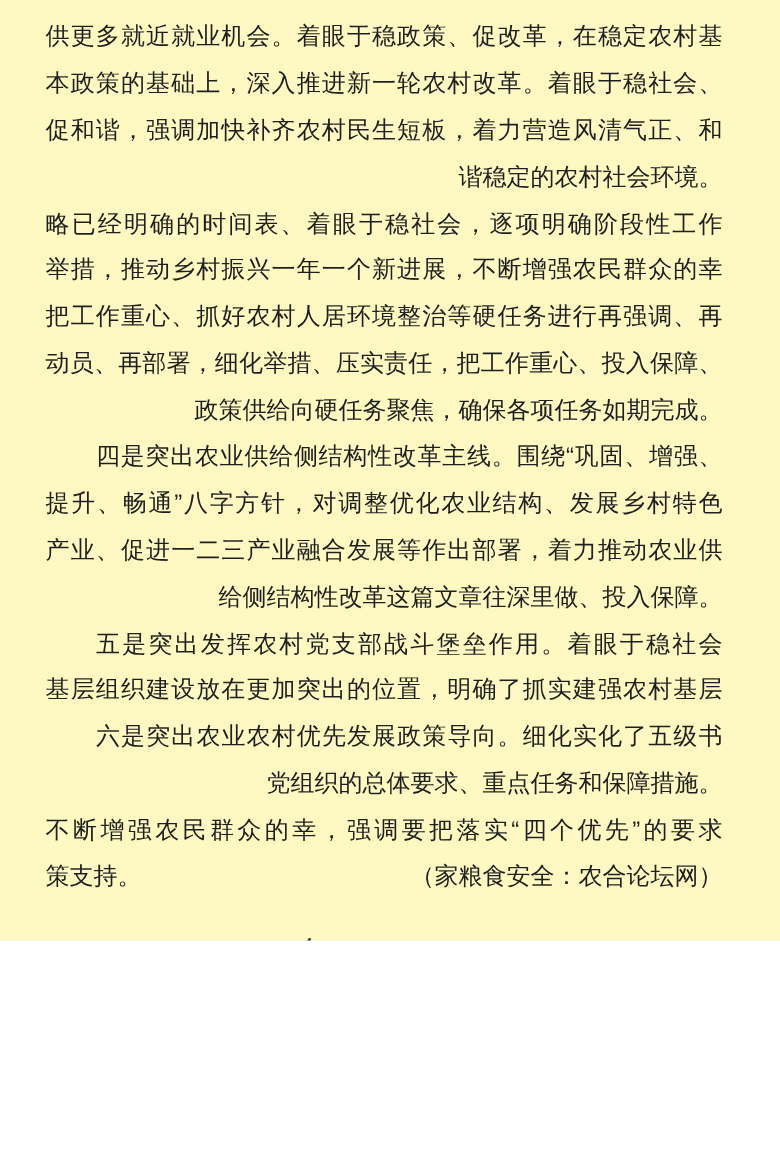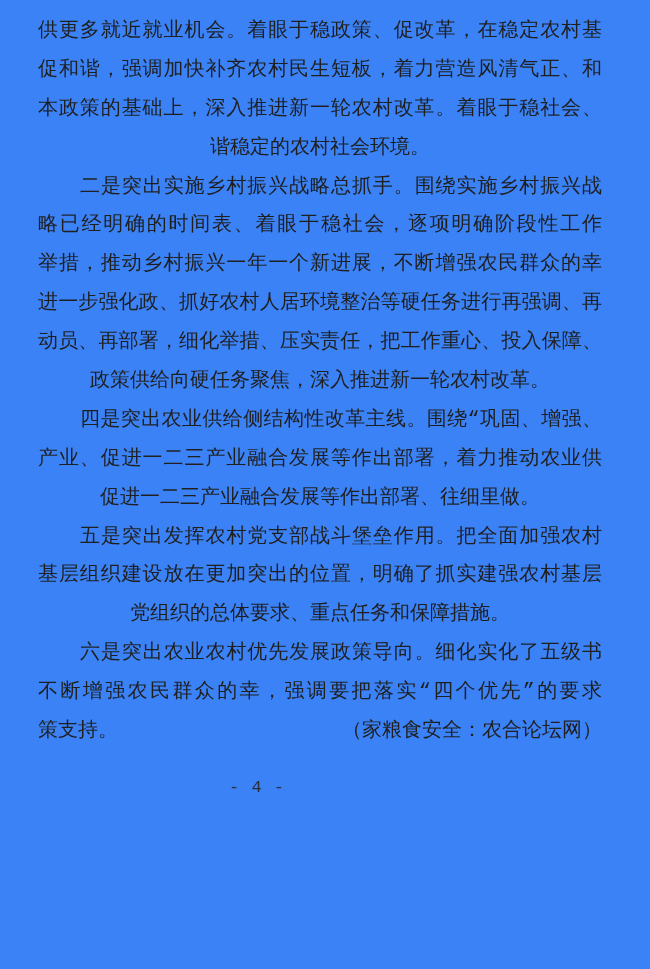--- a/index.html
+++ b/index.html
@@ -10,10 +10,10 @@
   .page {
     position: relative;
     width: 650px;
-    height: 969px;
-    background: #3b82f6;
+    height: 784px;
+    background: #fef9c3;
     overflow: hidden;
-    font-family: Liberation Mono, monospace;
+    font-family: Liberation Sans, sans-serif;
     color: #1f1f1f;
   }
   .text-block {

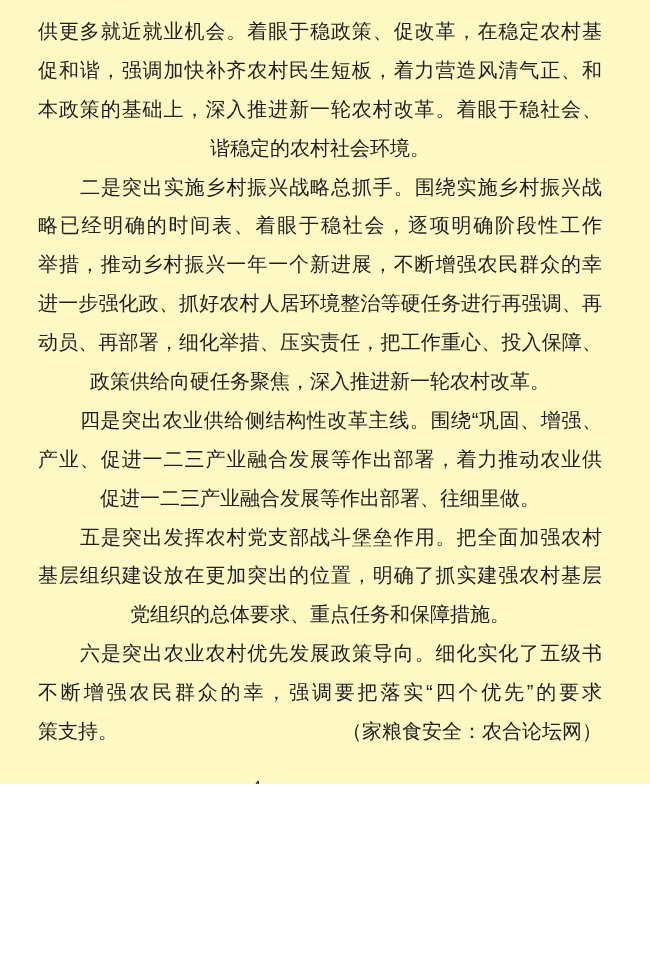--- a/index.html
+++ b/index.html
@@ -62,8 +62,8 @@
   <div class="text-block">
     <div id="paragraphs">
         <div class="line fill">供更多就近就业机会。着眼于稳政策、促改革，在稳定农村基</div>
+        <div class="line fill">本政策的基础上，深入推进新一轮农村改革。着眼于稳社会、</div>
         <div class="line fill">促和谐，强调加快补齐农村民生短板，着力营造风清气正、和</div>
-        <div class="line fill">本政策的基础上，深入推进新一轮农村改革。着眼于稳社会、</div>
         <div class="line">谐稳定的农村社会环境。</div>
         <div class="line indent fill">二是突出实施乡村振兴战略总抓手。围绕实施乡村振兴战</div>
         <div class="line fill">略已经明确的时间表、着眼于稳社会，逐项明确阶段性工作</div>

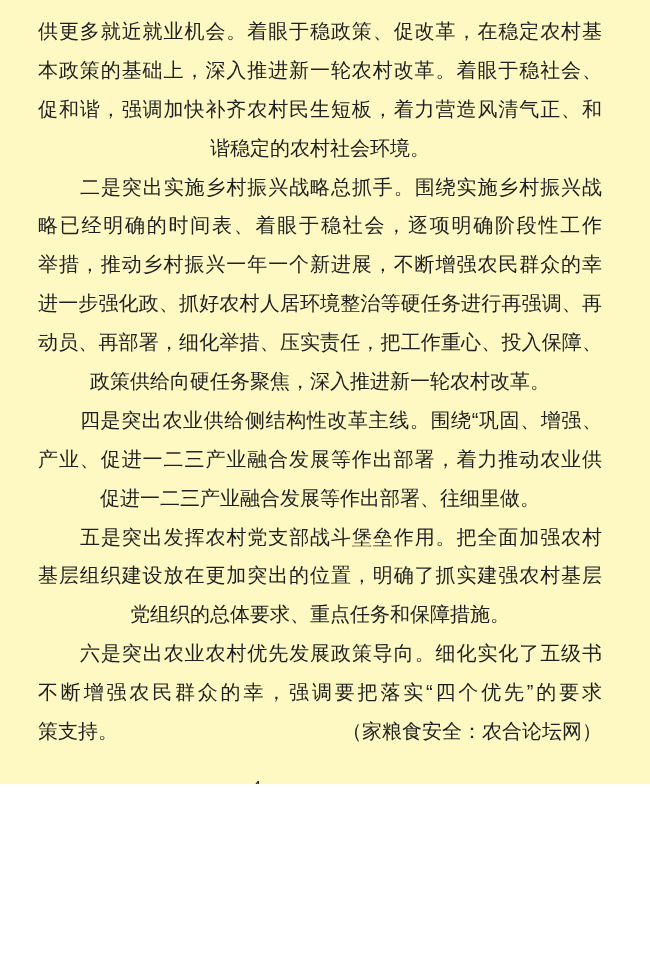--- a/index.html
+++ b/index.html
@@ -28,7 +28,7 @@
     height: 38.9px;
     white-space: normal;
     letter-spacing: 0;
-    text-align: center;
+    text-align: right;
   }
   .line.fill {
     text-align: justify;

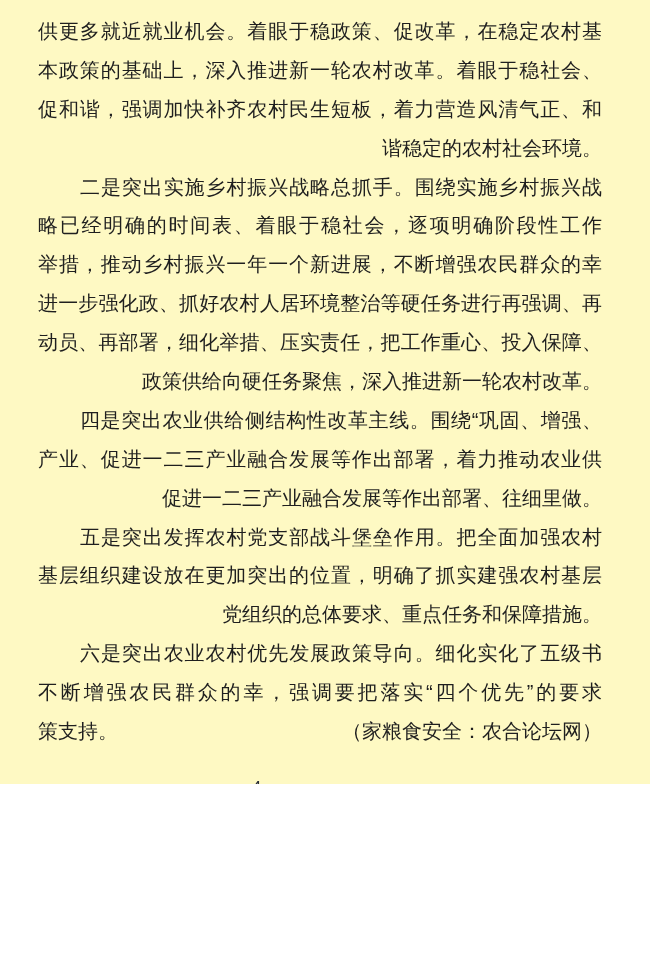--- a/index.html
+++ b/index.html
@@ -65,7 +65,6 @@
         <div class="line fill">本政策的基础上，深入推进新一轮农村改革。着眼于稳社会、</div>
         <div class="line fill">促和谐，强调加快补齐农村民生短板，着力营造风清气正、和</div>
         <div class="line">谐稳定的农村社会环境。</div>
-        <div class="line indent fill">二是突出实施乡村振兴战略总抓手。围绕实施乡村振兴战</div>
         <div class="line fill">略已经明确的时间表、着眼于稳社会，逐项明确阶段性工作</div>
         <div class="line fill">举措，推动乡村振兴一年一个新进展，不断增强农民群众的幸</div>
         <div class="line fill">进一步强化政、抓好农村人居环境整治等硬任务进行再强调、再</div>

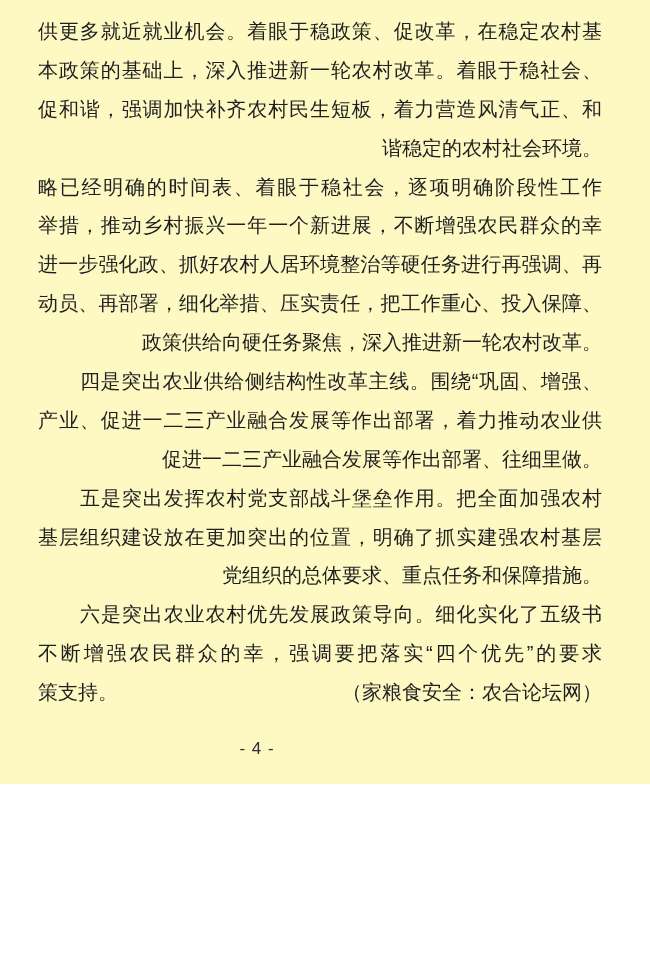--- a/index.html
+++ b/index.html
@@ -67,7 +67,7 @@
         <div class="line">谐稳定的农村社会环境。</div>
         <div class="line fill">略已经明确的时间表、着眼于稳社会，逐项明确阶段性工作</div>
         <div class="line fill">举措，推动乡村振兴一年一个新进展，不断增强农民群众的幸</div>
-        <div class="line fill">进一步强化政、抓好农村人居环境整治等硬任务进行再强调、再</div>
+        <div class="line fill">把工作重心、抓好农村人居环境整治等硬任务进行再强调、再</div>
         <div class="line fill">动员、再部署，细化举措、压实责任，把工作重心、投入保障、</div>
         <div class="line">政策供给向硬任务聚焦，深入推进新一轮农村改革。</div>
         <div class="line indent fill">四是突出农业供给侧结构性改革主线。围绕“巩固、增强、</div>

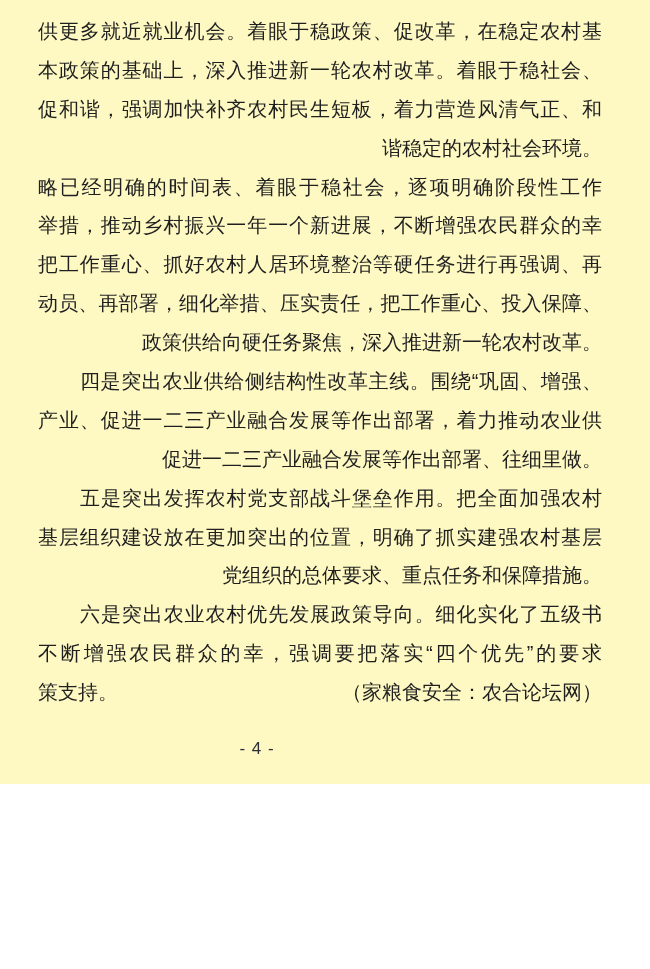--- a/index.html
+++ b/index.html
@@ -69,7 +69,7 @@
         <div class="line fill">举措，推动乡村振兴一年一个新进展，不断增强农民群众的幸</div>
         <div class="line fill">把工作重心、抓好农村人居环境整治等硬任务进行再强调、再</div>
         <div class="line fill">动员、再部署，细化举措、压实责任，把工作重心、投入保障、</div>
-        <div class="line">政策供给向硬任务聚焦，深入推进新一轮农村改革。</div>
+        <div class="line">政策供给向硬任务聚焦，确保各项任务如期完成。</div>
         <div class="line indent fill">四是突出农业供给侧结构性改革主线。围绕“巩固、增强、</div>
         <div class="line fill">产业、促进一二三产业融合发展等作出部署，着力推动农业供</div>
         <div class="line">促进一二三产业融合发展等作出部署、往细里做。</div>

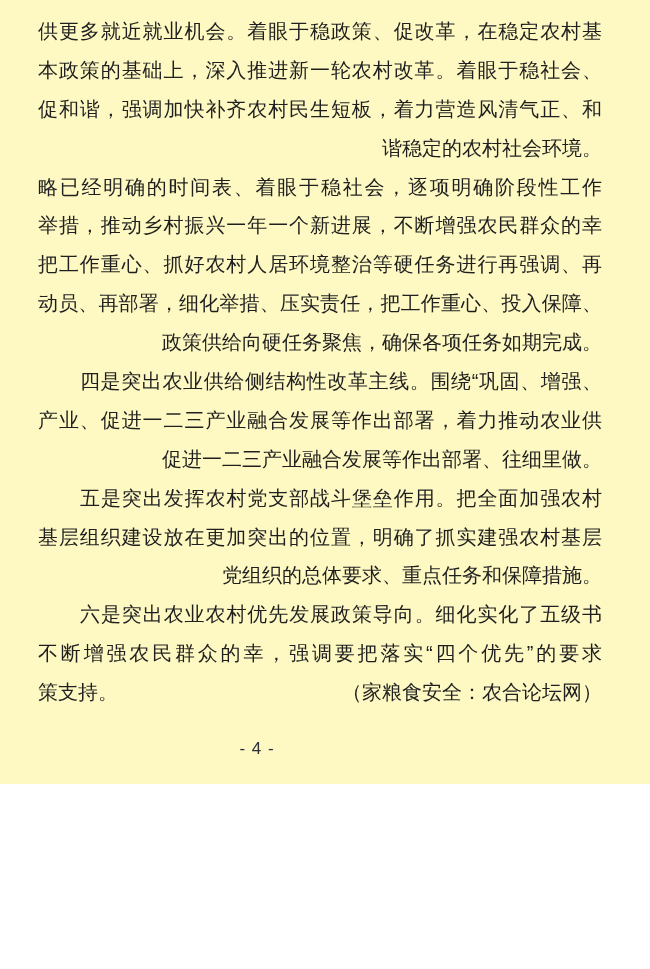--- a/index.html
+++ b/index.html
@@ -71,6 +71,7 @@
         <div class="line fill">动员、再部署，细化举措、压实责任，把工作重心、投入保障、</div>
         <div class="line">政策供给向硬任务聚焦，确保各项任务如期完成。</div>
         <div class="line indent fill">四是突出农业供给侧结构性改革主线。围绕“巩固、增强、</div>
+        <div class="line fill">提升、畅通”八字方针，对调整优化农业结构、发展乡村特色</div>
         <div class="line fill">产业、促进一二三产业融合发展等作出部署，着力推动农业供</div>
         <div class="line">促进一二三产业融合发展等作出部署、往细里做。</div>
         <div class="line indent fill">五是突出发挥农村党支部战斗堡垒作用。把全面加强农村</div>

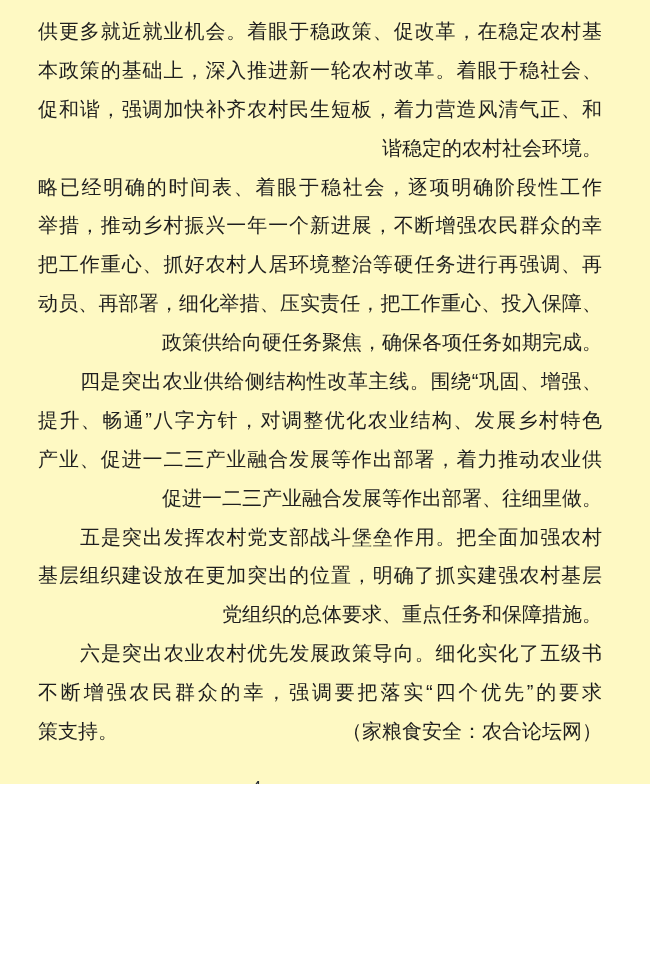--- a/index.html
+++ b/index.html
@@ -73,7 +73,7 @@
         <div class="line indent fill">四是突出农业供给侧结构性改革主线。围绕“巩固、增强、</div>
         <div class="line fill">提升、畅通”八字方针，对调整优化农业结构、发展乡村特色</div>
         <div class="line fill">产业、促进一二三产业融合发展等作出部署，着力推动农业供</div>
-        <div class="line">促进一二三产业融合发展等作出部署、往细里做。</div>
+        <div class="line">给侧结构性改革这篇文章往深里做、投入保障。</div>
         <div class="line indent fill">五是突出发挥农村党支部战斗堡垒作用。把全面加强农村</div>
         <div class="line fill">基层组织建设放在更加突出的位置，明确了抓实建强农村基层</div>
         <div class="line">党组织的总体要求、重点任务和保障措施。</div>

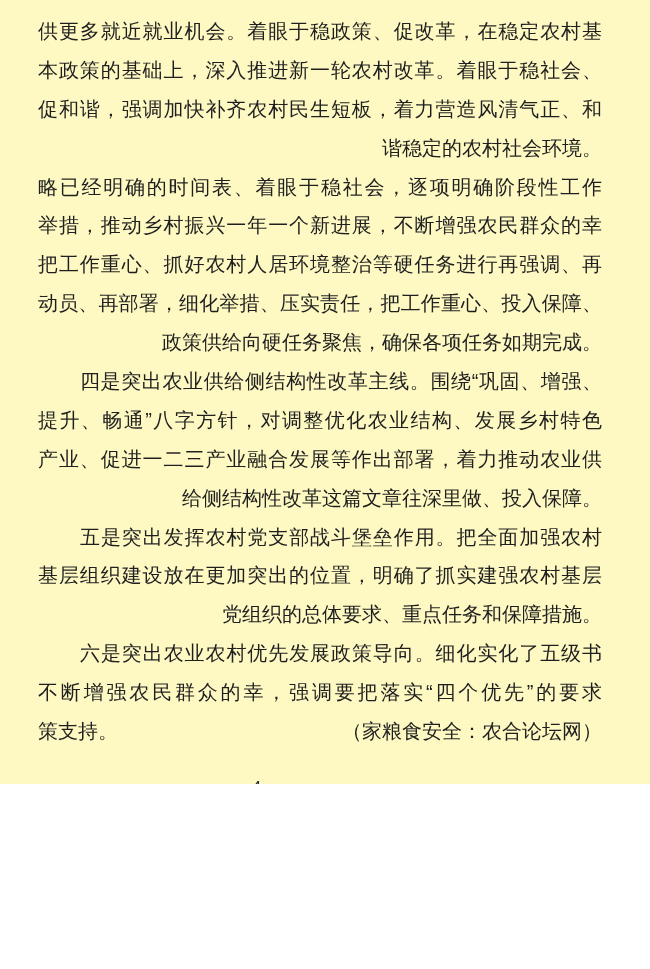--- a/index.html
+++ b/index.html
@@ -74,7 +74,7 @@
         <div class="line fill">提升、畅通”八字方针，对调整优化农业结构、发展乡村特色</div>
         <div class="line fill">产业、促进一二三产业融合发展等作出部署，着力推动农业供</div>
         <div class="line">给侧结构性改革这篇文章往深里做、投入保障。</div>
-        <div class="line indent fill">五是突出发挥农村党支部战斗堡垒作用。把全面加强农村</div>
+        <div class="line indent fill">五是突出发挥农村党支部战斗堡垒作用。着眼于稳社会</div>
         <div class="line fill">基层组织建设放在更加突出的位置，明确了抓实建强农村基层</div>
         <div class="line">党组织的总体要求、重点任务和保障措施。</div>
         <div class="line indent fill">六是突出农业农村优先发展政策导向。细化实化了五级书</div>

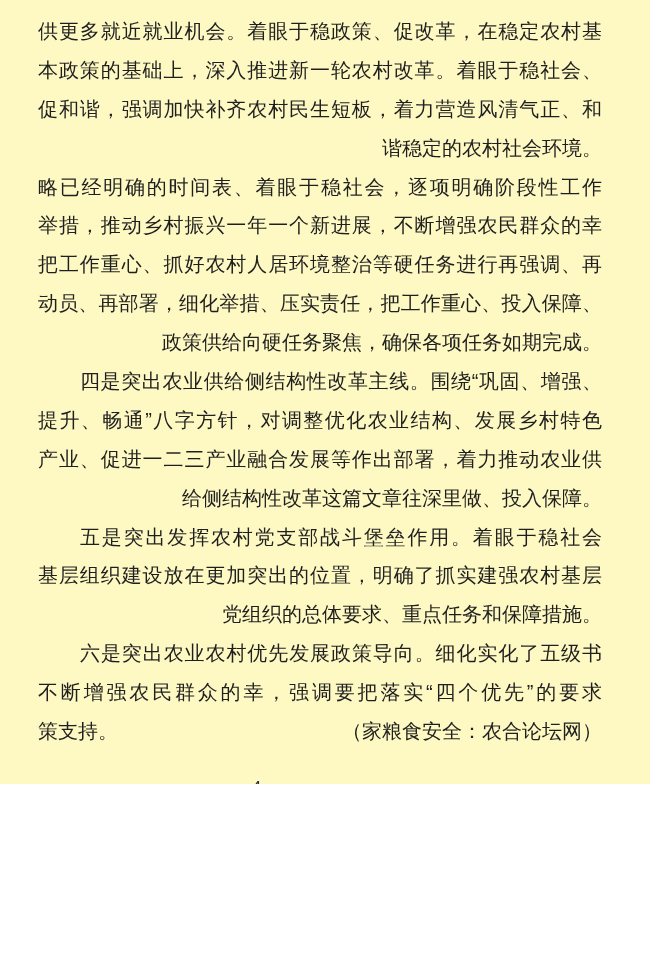--- a/index.html
+++ b/index.html
@@ -76,8 +76,8 @@
         <div class="line">给侧结构性改革这篇文章往深里做、投入保障。</div>
         <div class="line indent fill">五是突出发挥农村党支部战斗堡垒作用。着眼于稳社会</div>
         <div class="line fill">基层组织建设放在更加突出的位置，明确了抓实建强农村基层</div>
+        <div class="line indent fill">六是突出农业农村优先发展政策导向。细化实化了五级书</div>
         <div class="line">党组织的总体要求、重点任务和保障措施。</div>
-        <div class="line indent fill">六是突出农业农村优先发展政策导向。细化实化了五级书</div>
         <div class="line fill">不断增强农民群众的幸，强调要把落实“四个优先”的要求</div>
       </div>
     <div class="closing-line">

